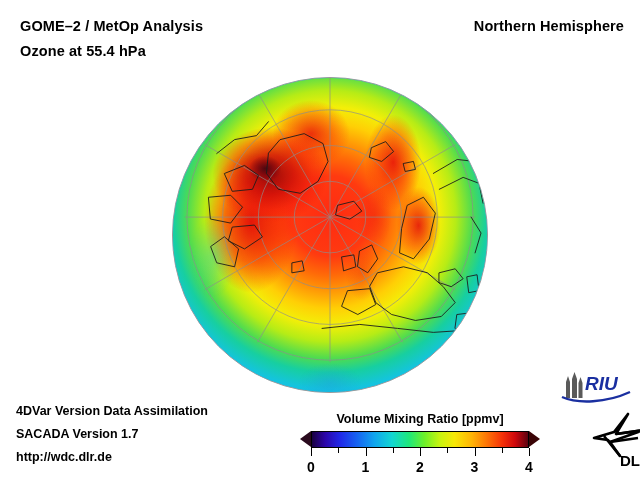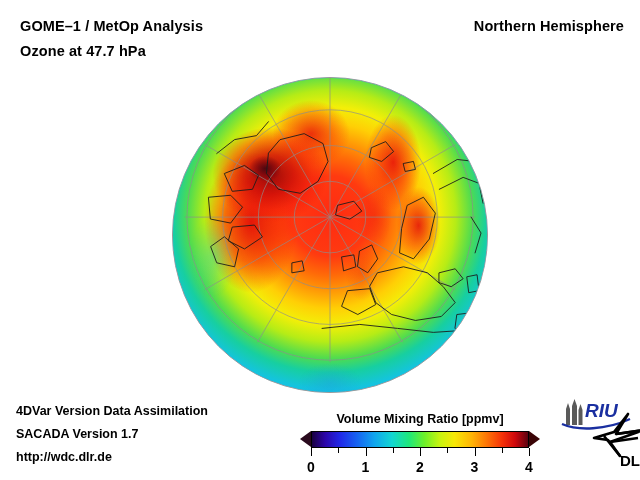--- a/index.html
+++ b/index.html
@@ -233,7 +233,7 @@
 <body>
 
 <div id="header-left">
-  <div class="hdr-line">GOME–1 / MetOp Analysis</div>
+  <div class="hdr-line">GOME–2 / MetOp Analysis</div>
   <div class="hdr-line">Ozone at 47.7 hPa</div>
 </div>
 

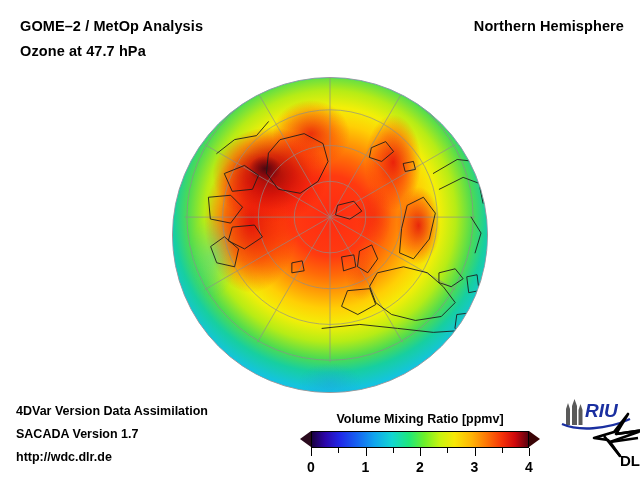--- a/index.html
+++ b/index.html
@@ -234,7 +234,7 @@
 
 <div id="header-left">
   <div class="hdr-line">GOME–2 / MetOp Analysis</div>
-  <div class="hdr-line">Ozone at 47.7 hPa</div>
+  <div class="hdr-line">Ozone at 55.4 hPa</div>
 </div>
 
 <div id="header-right">

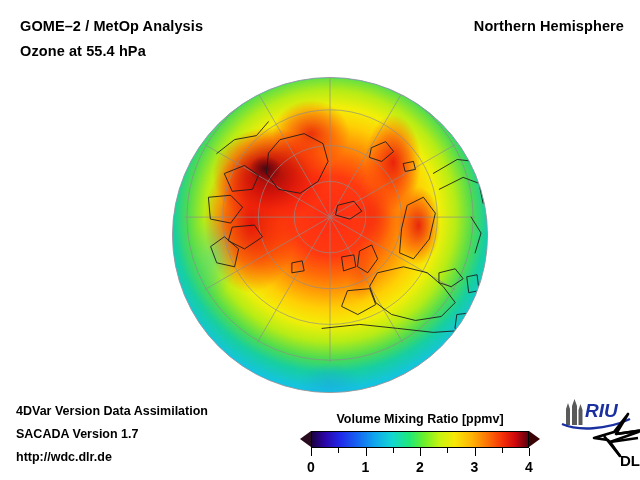--- a/index.html
+++ b/index.html
@@ -219,7 +219,6 @@
     top: 370px;
     width: 74px;
     height: 36px;
-    margin-top: 27px;
   }
   #dlr-logo {
     position: absolute;

